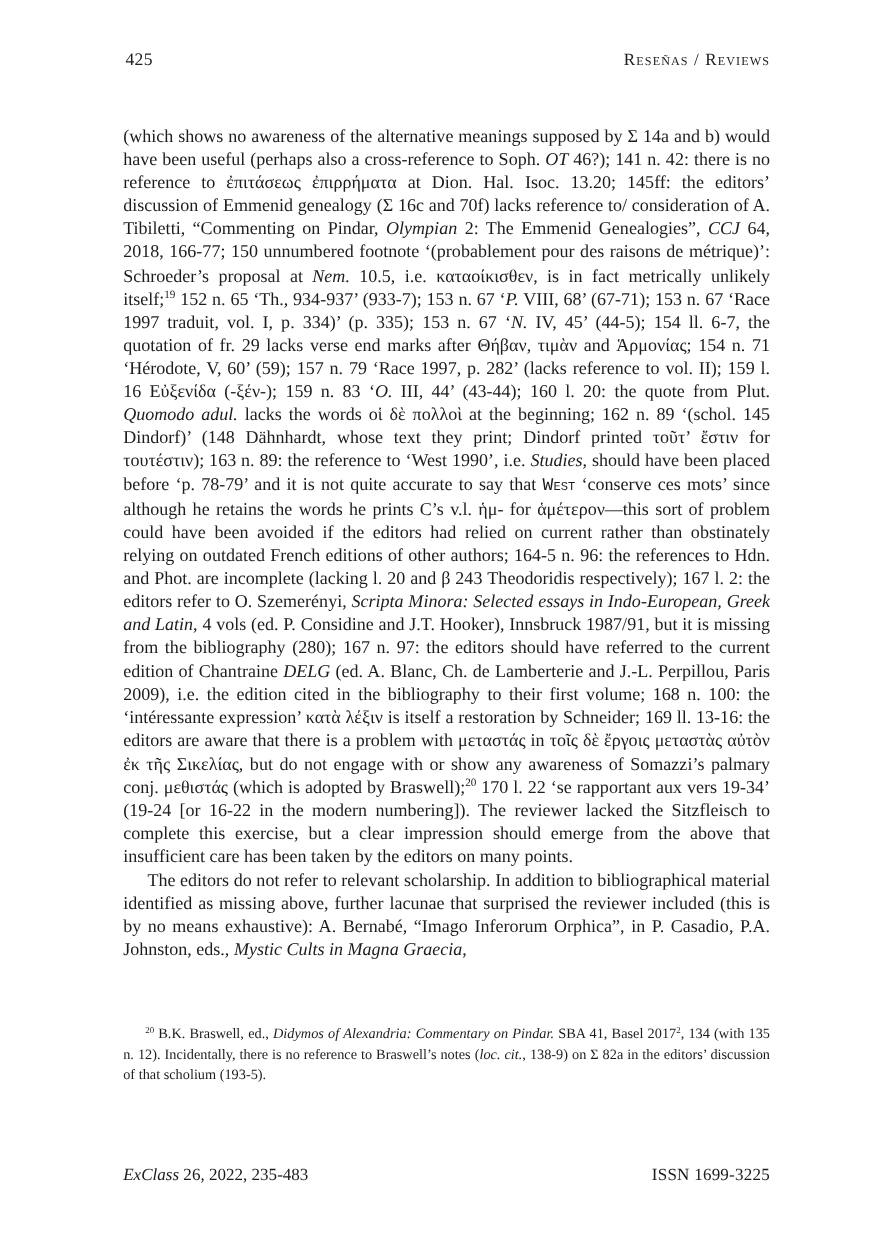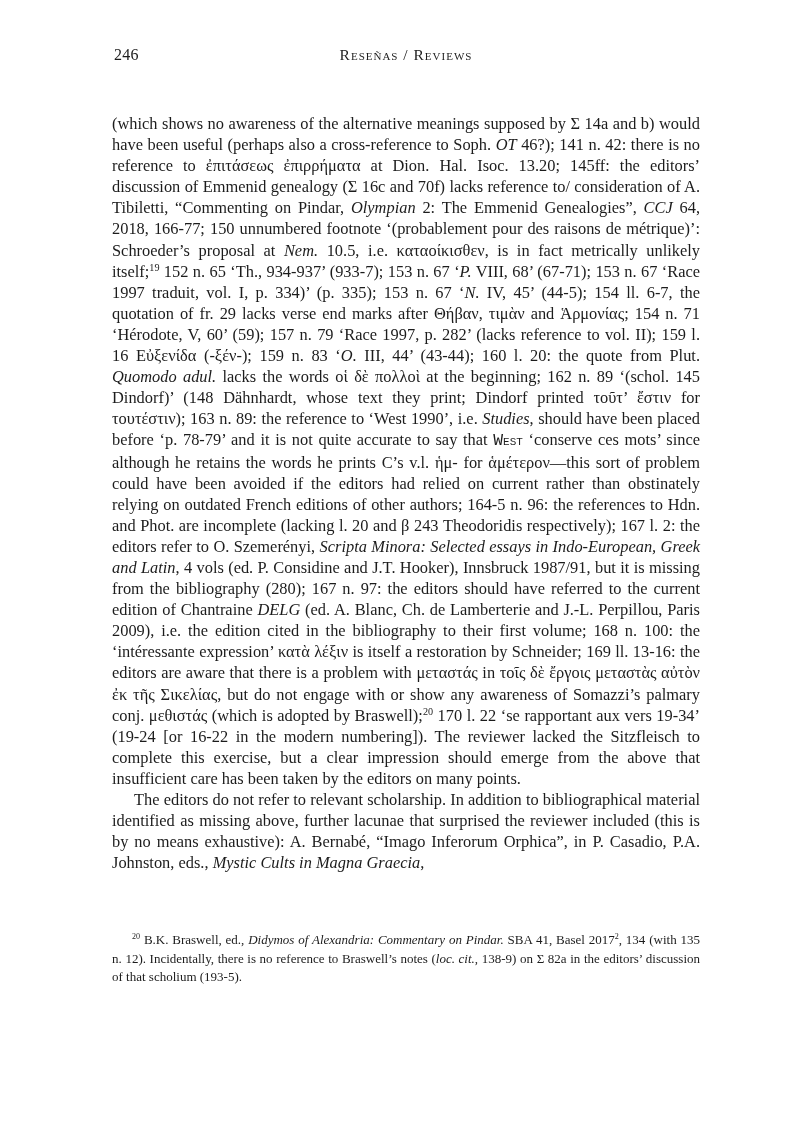--- a/index.html
+++ b/index.html
@@ -56,7 +56,7 @@
 <div class="page">
 
   <div class="header">
-    <span class="page-num">246</span>
+    <span class="page-num">425</span>
     <div class="running-title">Reseñas / Reviews</div>
   </div>
 

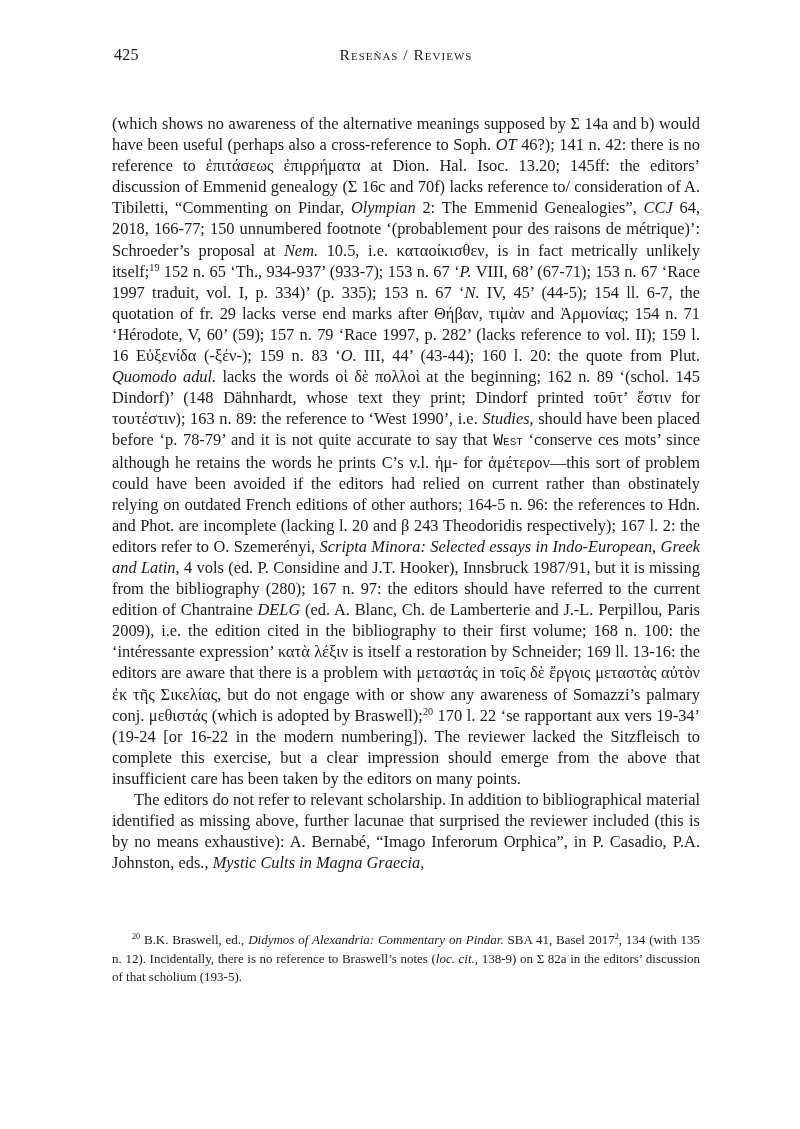--- a/index.html
+++ b/index.html
@@ -19,7 +19,7 @@
   }
   .page-num { position: absolute; left: 2px; top: 0; letter-spacing: 0.3px; }
   .running-title {
-    text-align: center;
+    text-align: right;
     font-variant: small-caps;
     letter-spacing: 1px;
     font-size: 15.5px;

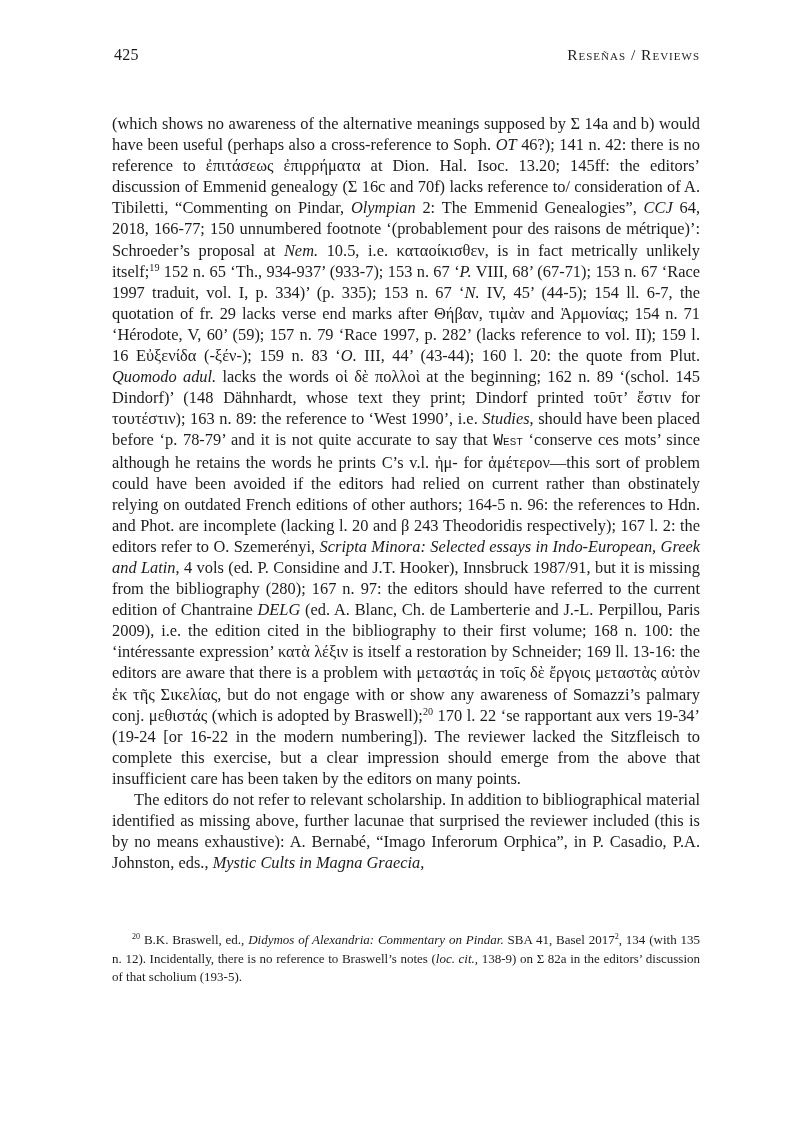--- a/index.html
+++ b/index.html
@@ -69,6 +69,10 @@
     <p class="footnote"><span class="sup">20</span><span> B.K. Braswell, ed., </span><span style="font-style: italic;">Didymos of Alexandria: Commentary on Pindar.</span><span> SBA 41, Basel 2017</span><span class="sup">2</span><span>, 134 (with 135 n. 12). Incidentally, there is no reference to Braswell’s notes (</span><span style="font-style: italic;">loc. cit.</span><span>, 138-9) on Σ 82a in the editors’ discussion of that scholium (193-5).</span></p>
   </div>
 
+  <div class="footer">
+    <span class="footer-left"><span style="font-style: italic;">ExClass</span><span> 26, 2022, 235-483</span></span>
+    <span class="footer-right">ISSN 1699-3225</span>
+  </div>
 
 </div>
 

